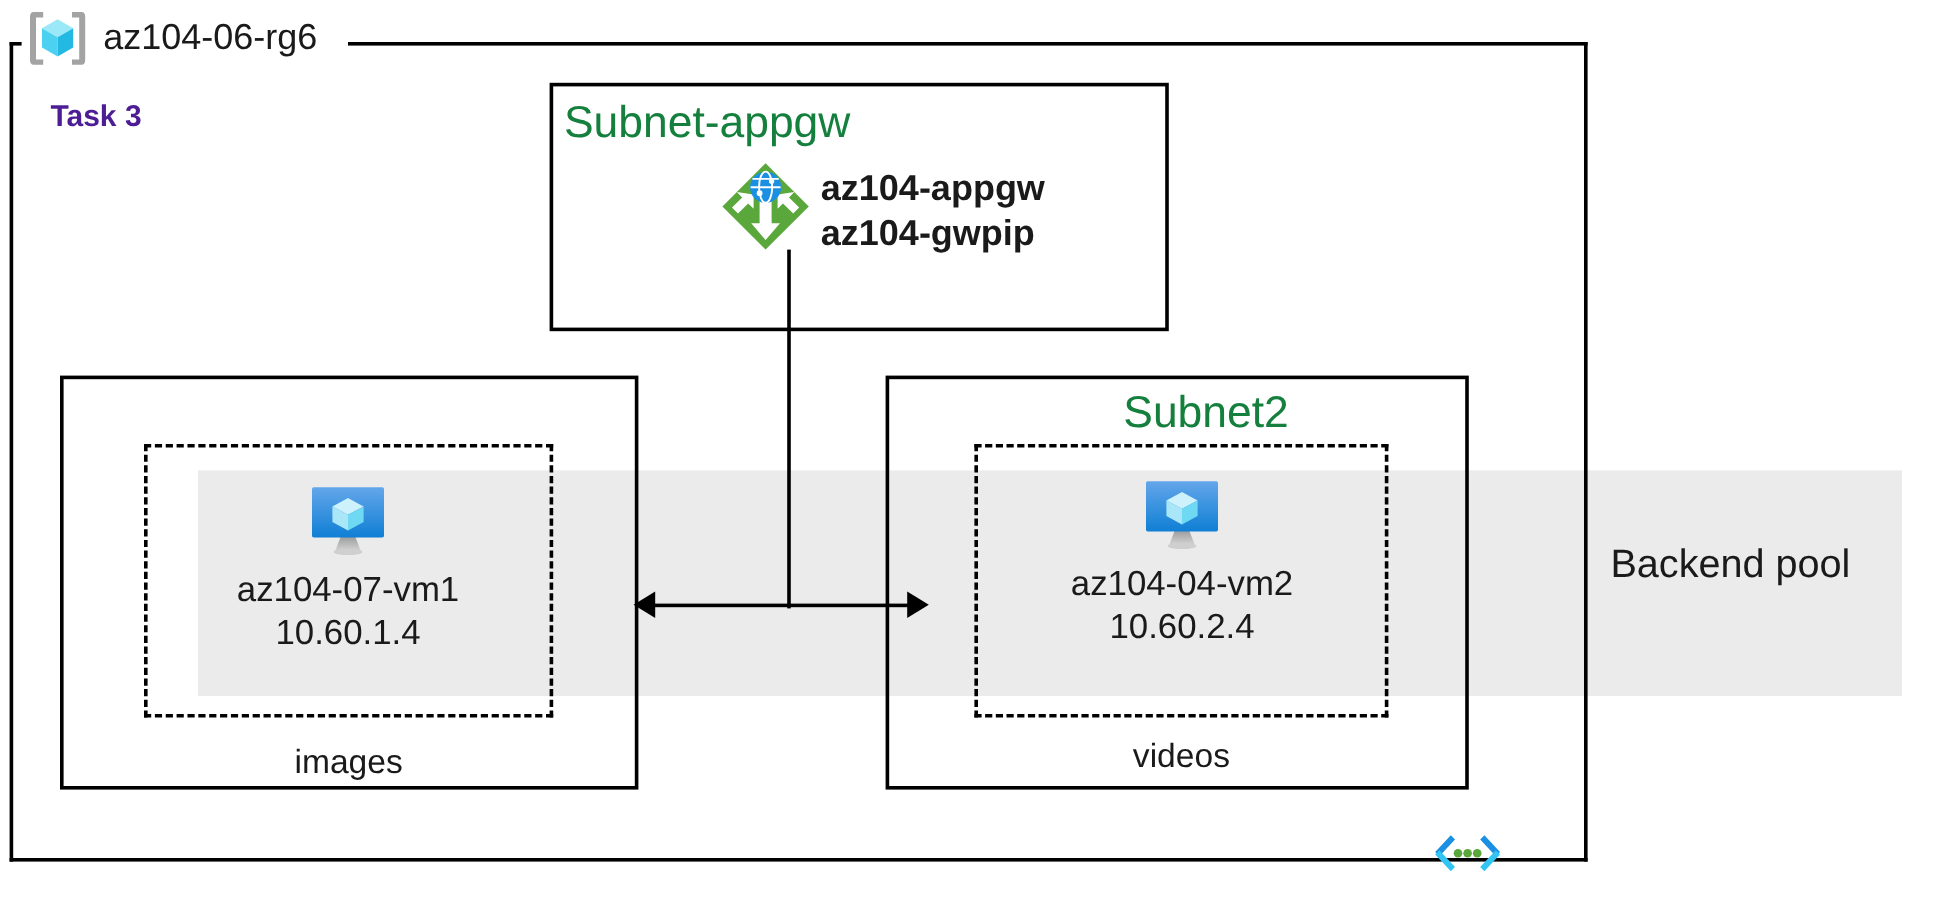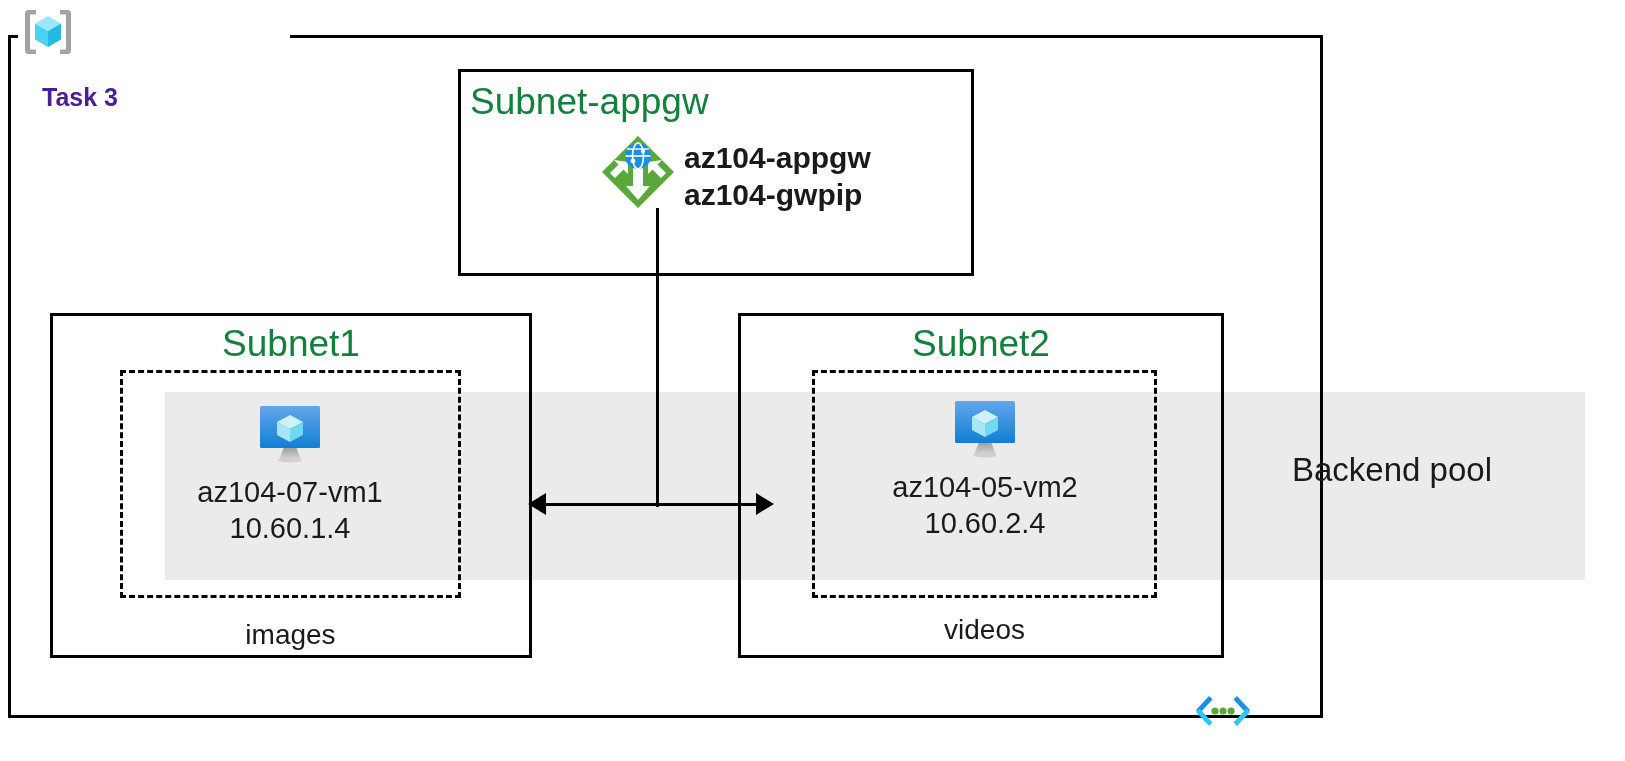--- a/index.html
+++ b/index.html
@@ -174,6 +174,7 @@
       <path d="M39 17.5 L39 33.5 L26 41 L26 25 Z" fill="#23b9e3"></path>
     </svg>
   </div>
+  <div class="abs rg-title">az104-06-rg6</div>
 
   <div class="abs task-label">Task 3</div>
 

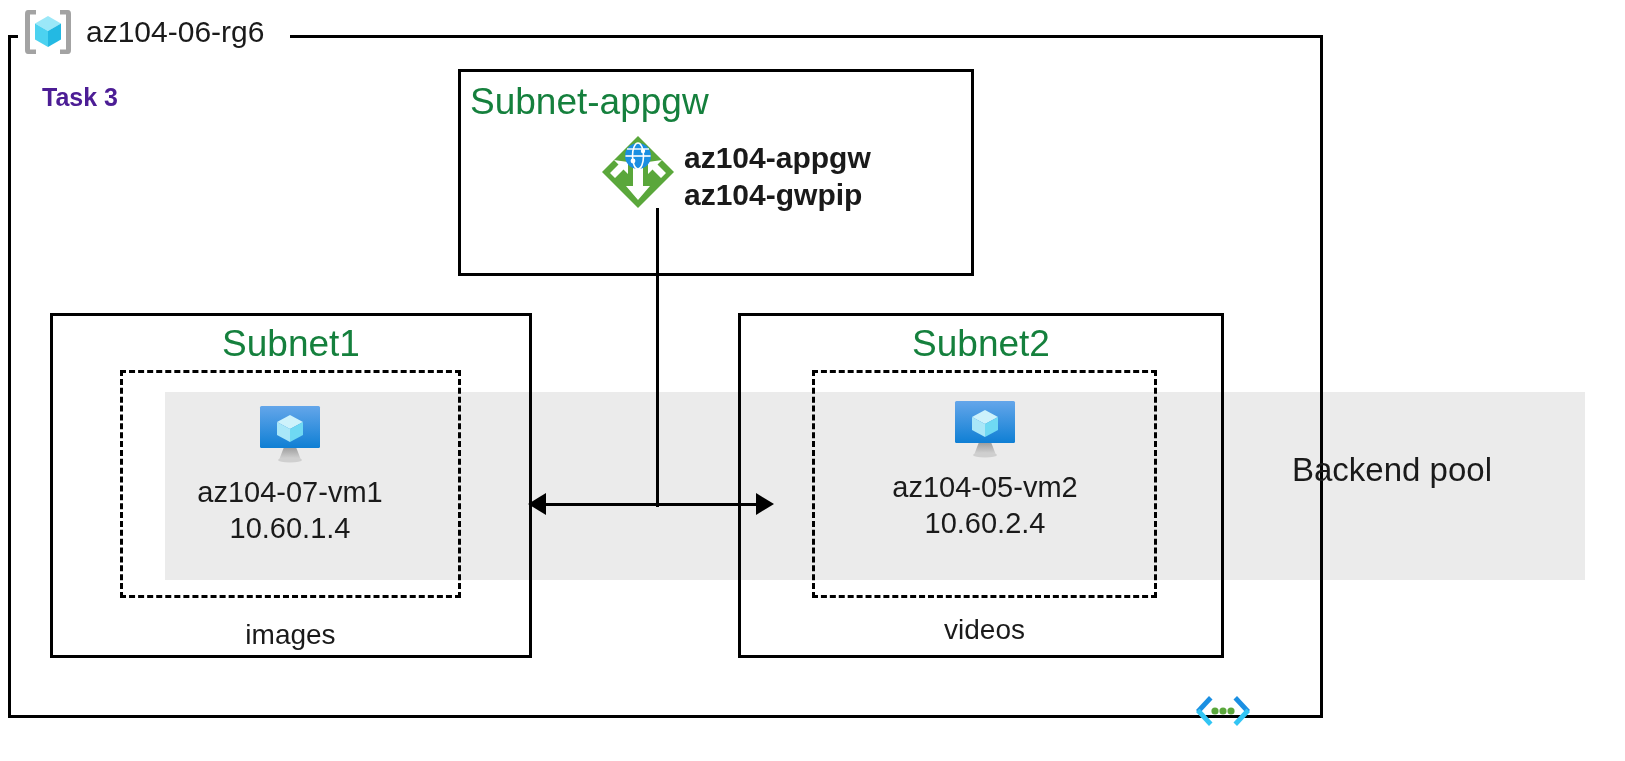--- a/index.html
+++ b/index.html
@@ -211,7 +211,6 @@
   <div class="abs arrow-head arrow-right"></div>
 
   <div class="abs subnet-box subnet1"></div>
-  <div class="abs subnet-title t-subnet1">Subnet1</div>
   <div class="abs dashed-box dash1"></div>
 
   <div class="abs vm-wrap vm1">

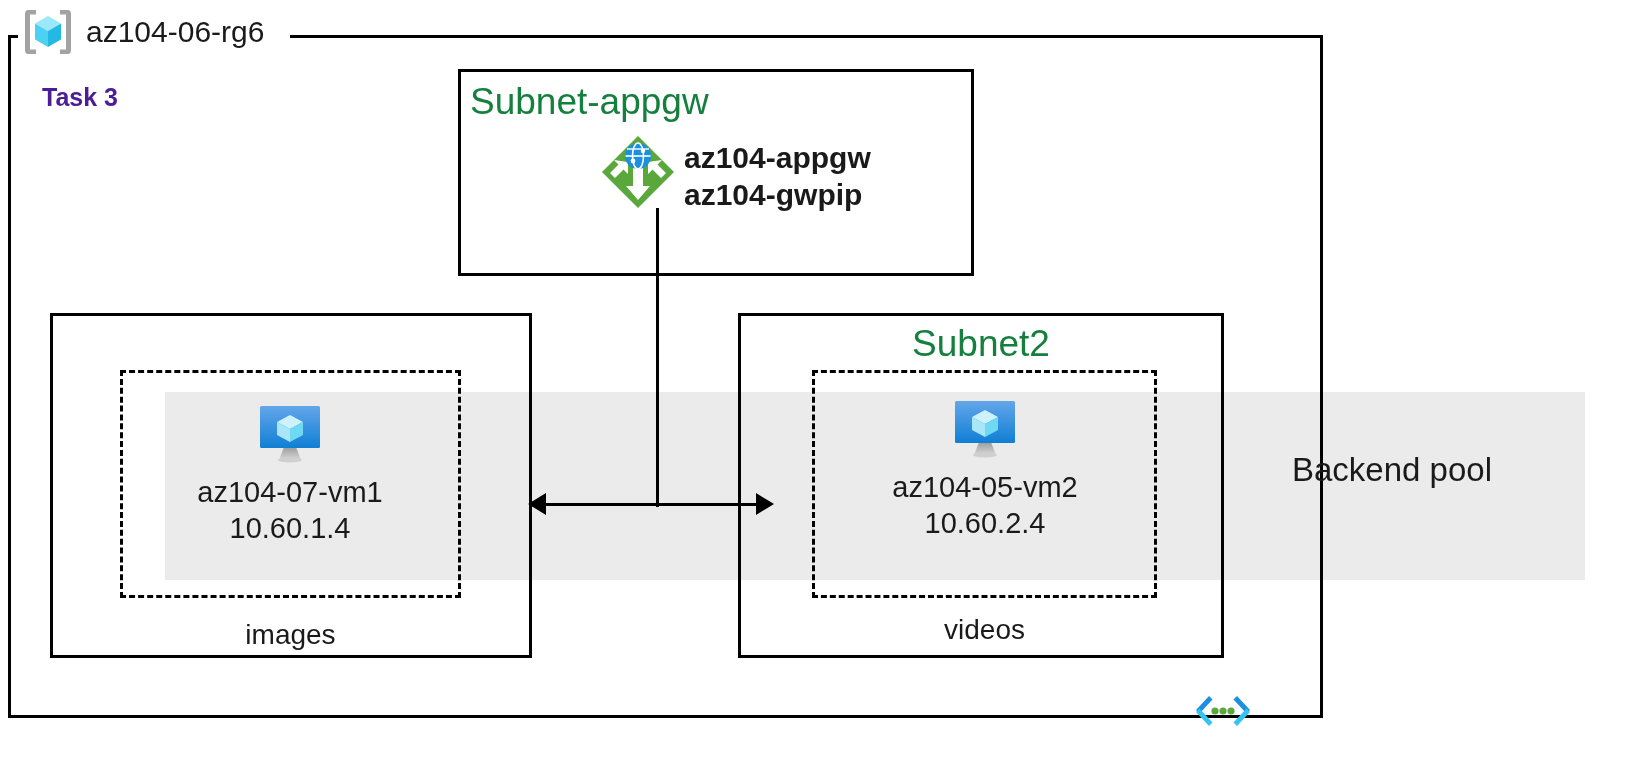--- a/index.html
+++ b/index.html
@@ -82,7 +82,7 @@
   }
   .t-appgw{left:470px;top:82px;width:300px;text-align:left;}
   .t-subnet1{left:50px;top:324px;width:482px;}
-  .t-subnet2{left:738px;top:324px;width:486px;}
+  .t-subnet2{left:738px;top:324px;width:486px;padding-left:24px;}
 
   
   .dashed-box{

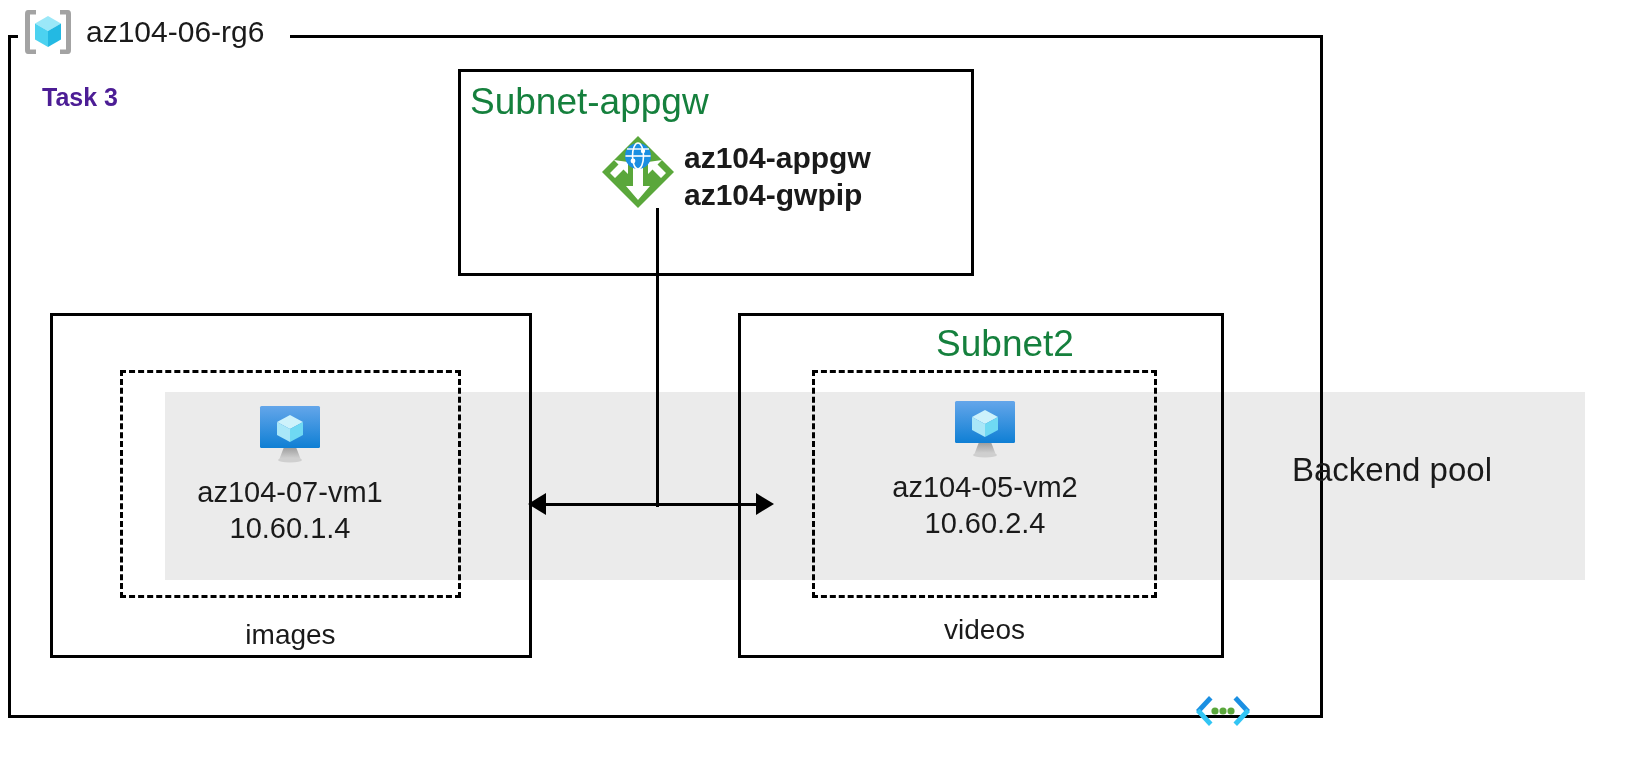--- a/index.html
+++ b/index.html
@@ -270,7 +270,7 @@
         <path d="M49 22 L49 35 L36 42 L36 29 Z" fill="#6fd9f3"></path>
       </svg>
     </div>
-    <div class="vm-label">az104-05-vm2</div>
+    <div class="vm-label">az104-04-vm2</div>
     <div class="vm-label">10.60.2.4</div>
   </div>
 

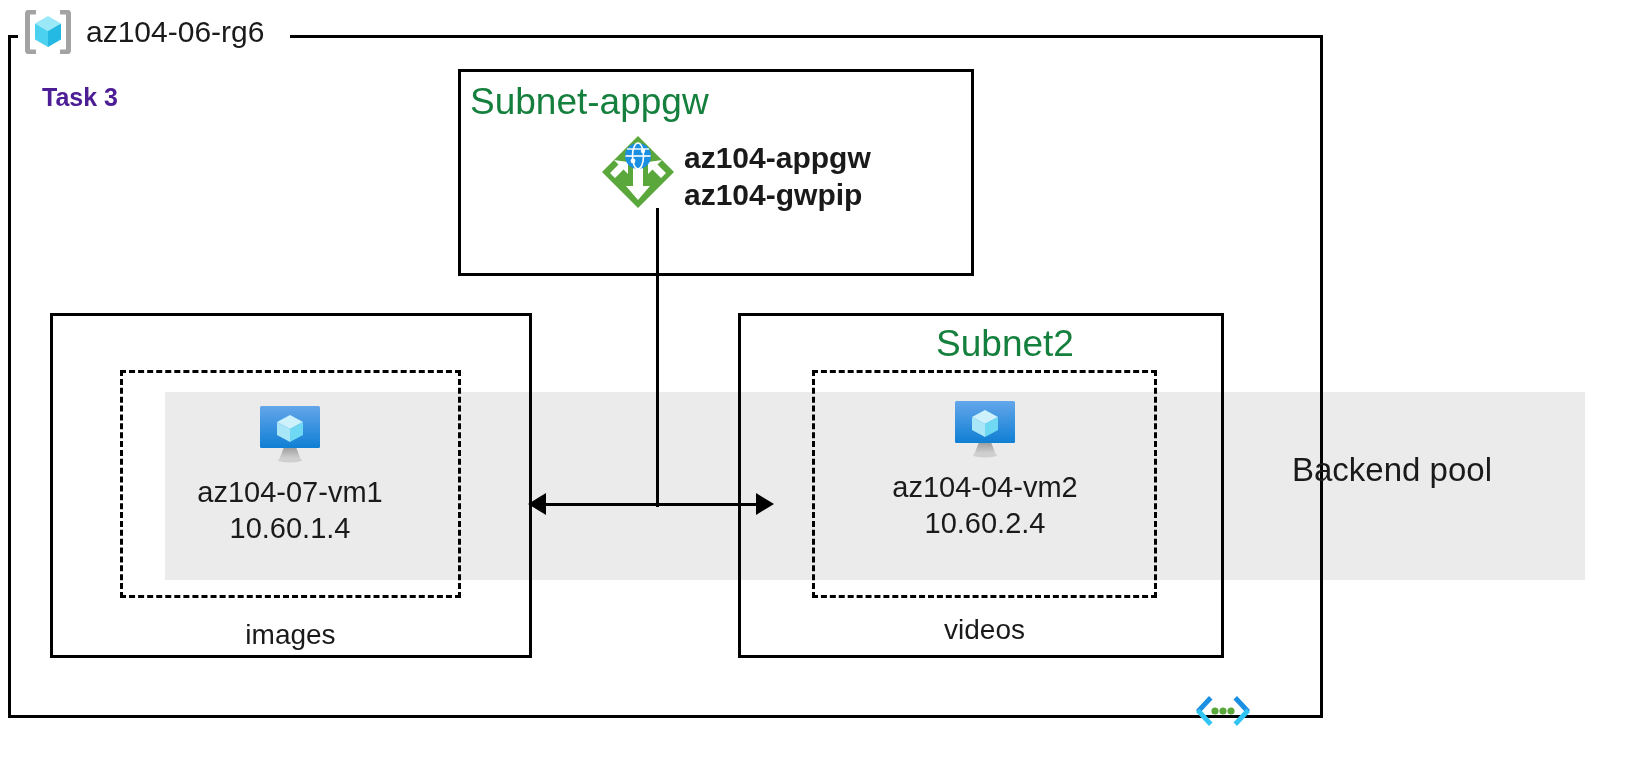--- a/index.html
+++ b/index.html
@@ -29,6 +29,7 @@
     color:#1a1a1a;
     white-space:nowrap;
     z-index:6;
+    text-align:center;
   }
 
   

